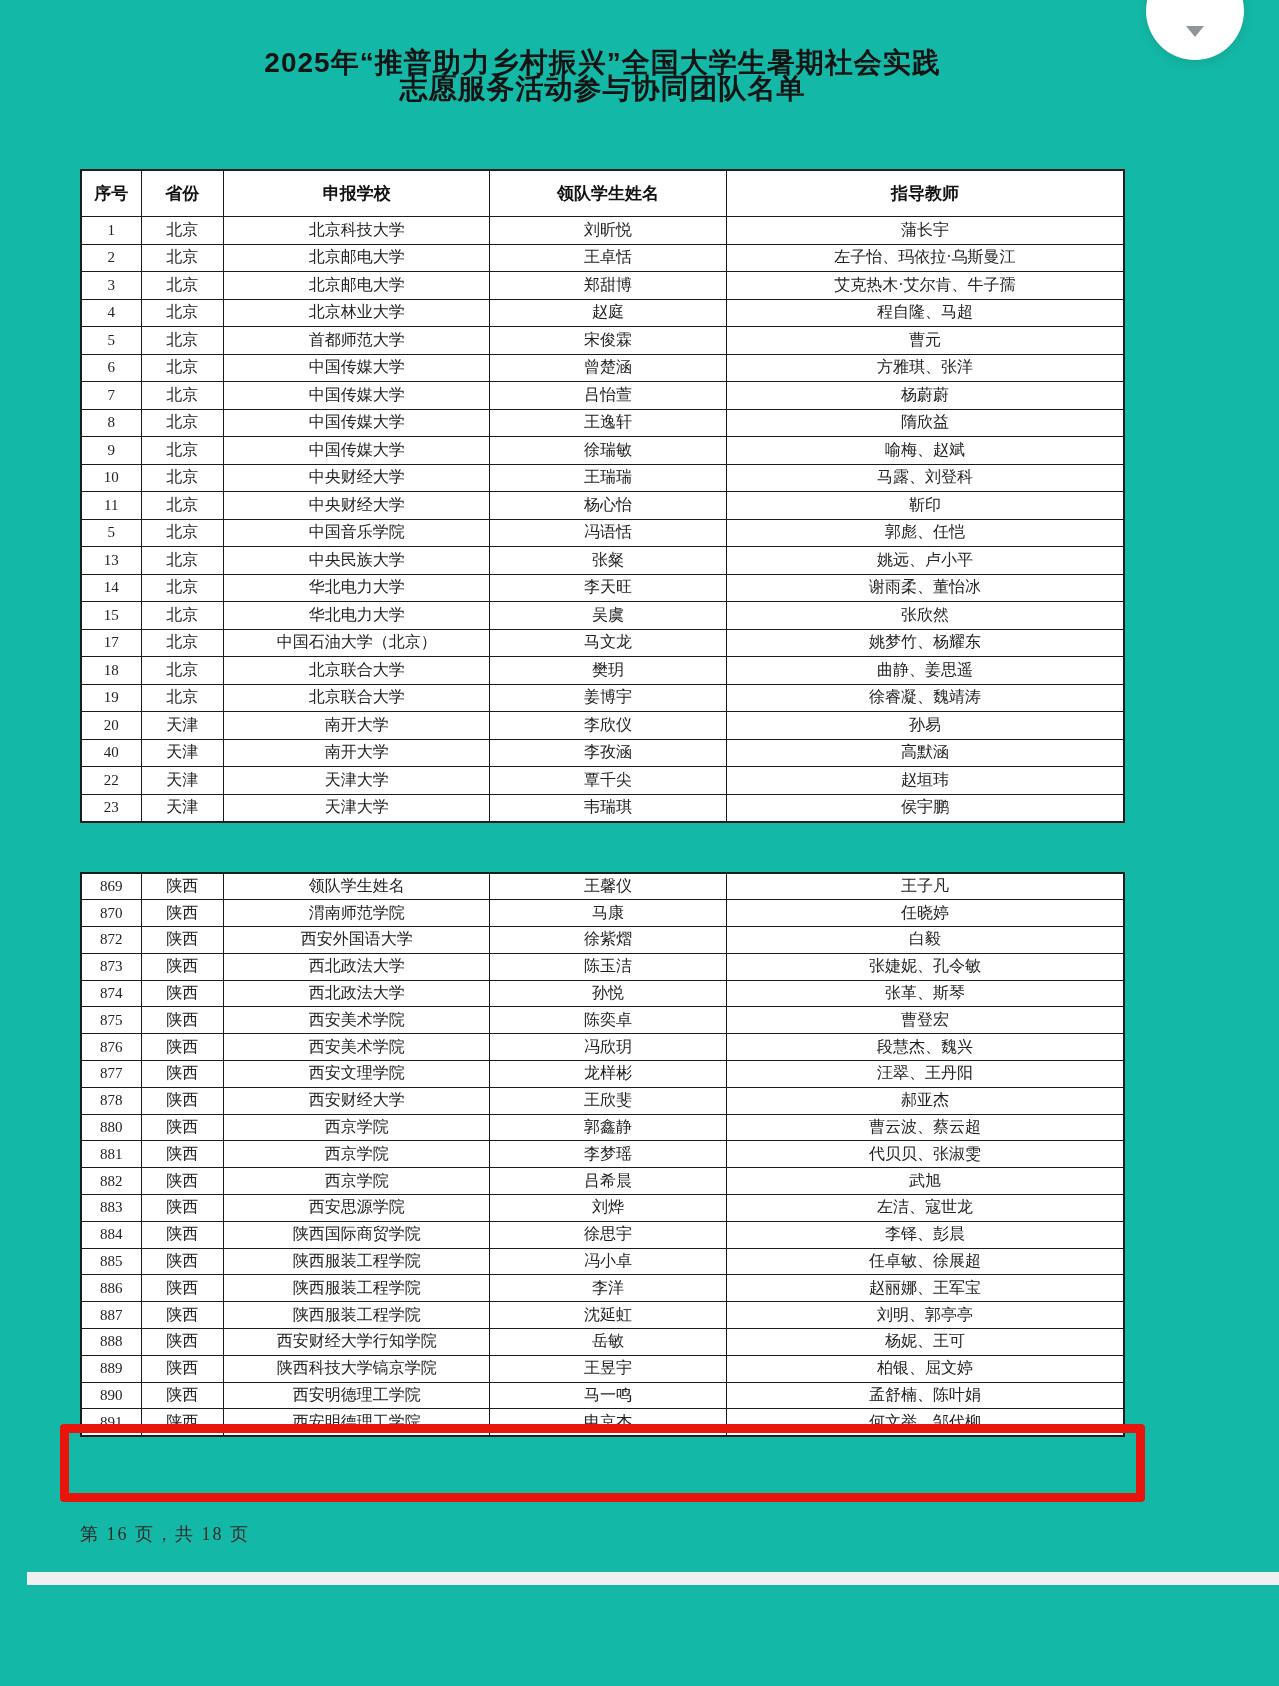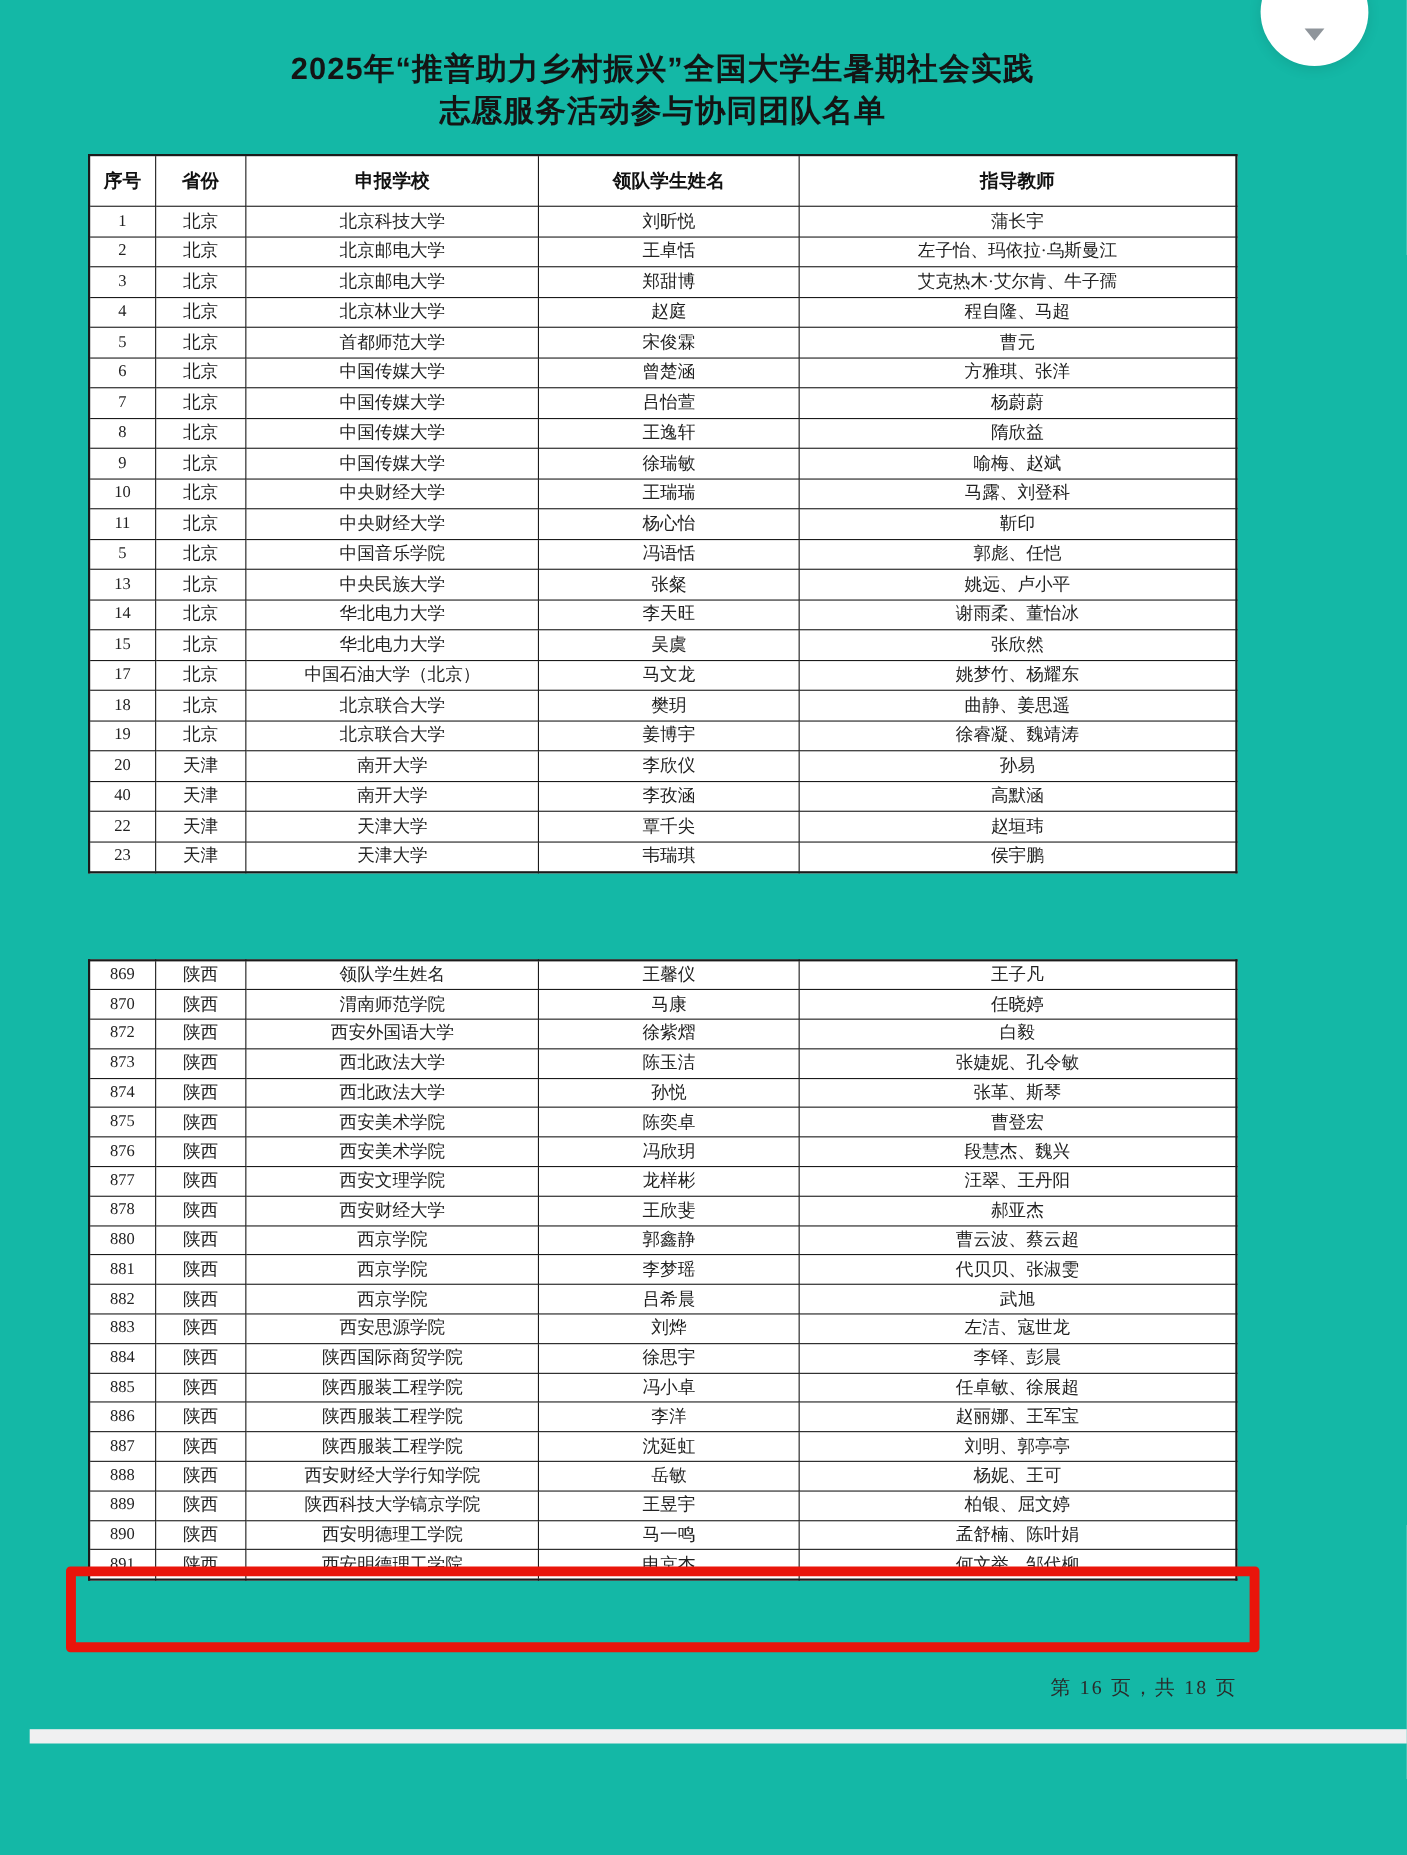--- a/index.html
+++ b/index.html
@@ -17,7 +17,7 @@
   .title{position:absolute;left:80px;width:1045px;text-align:center;font-weight:bold;color:#141414;
          font-size:28px;letter-spacing:1px;line-height:38px;}
   .title.l1{top:44px;}
-  .title.l2{top:82px;}
+  .title.l2{top:70px;}
 
   
   table.roster{position:absolute;left:80px;width:1045px;border-collapse:collapse;table-layout:fixed;

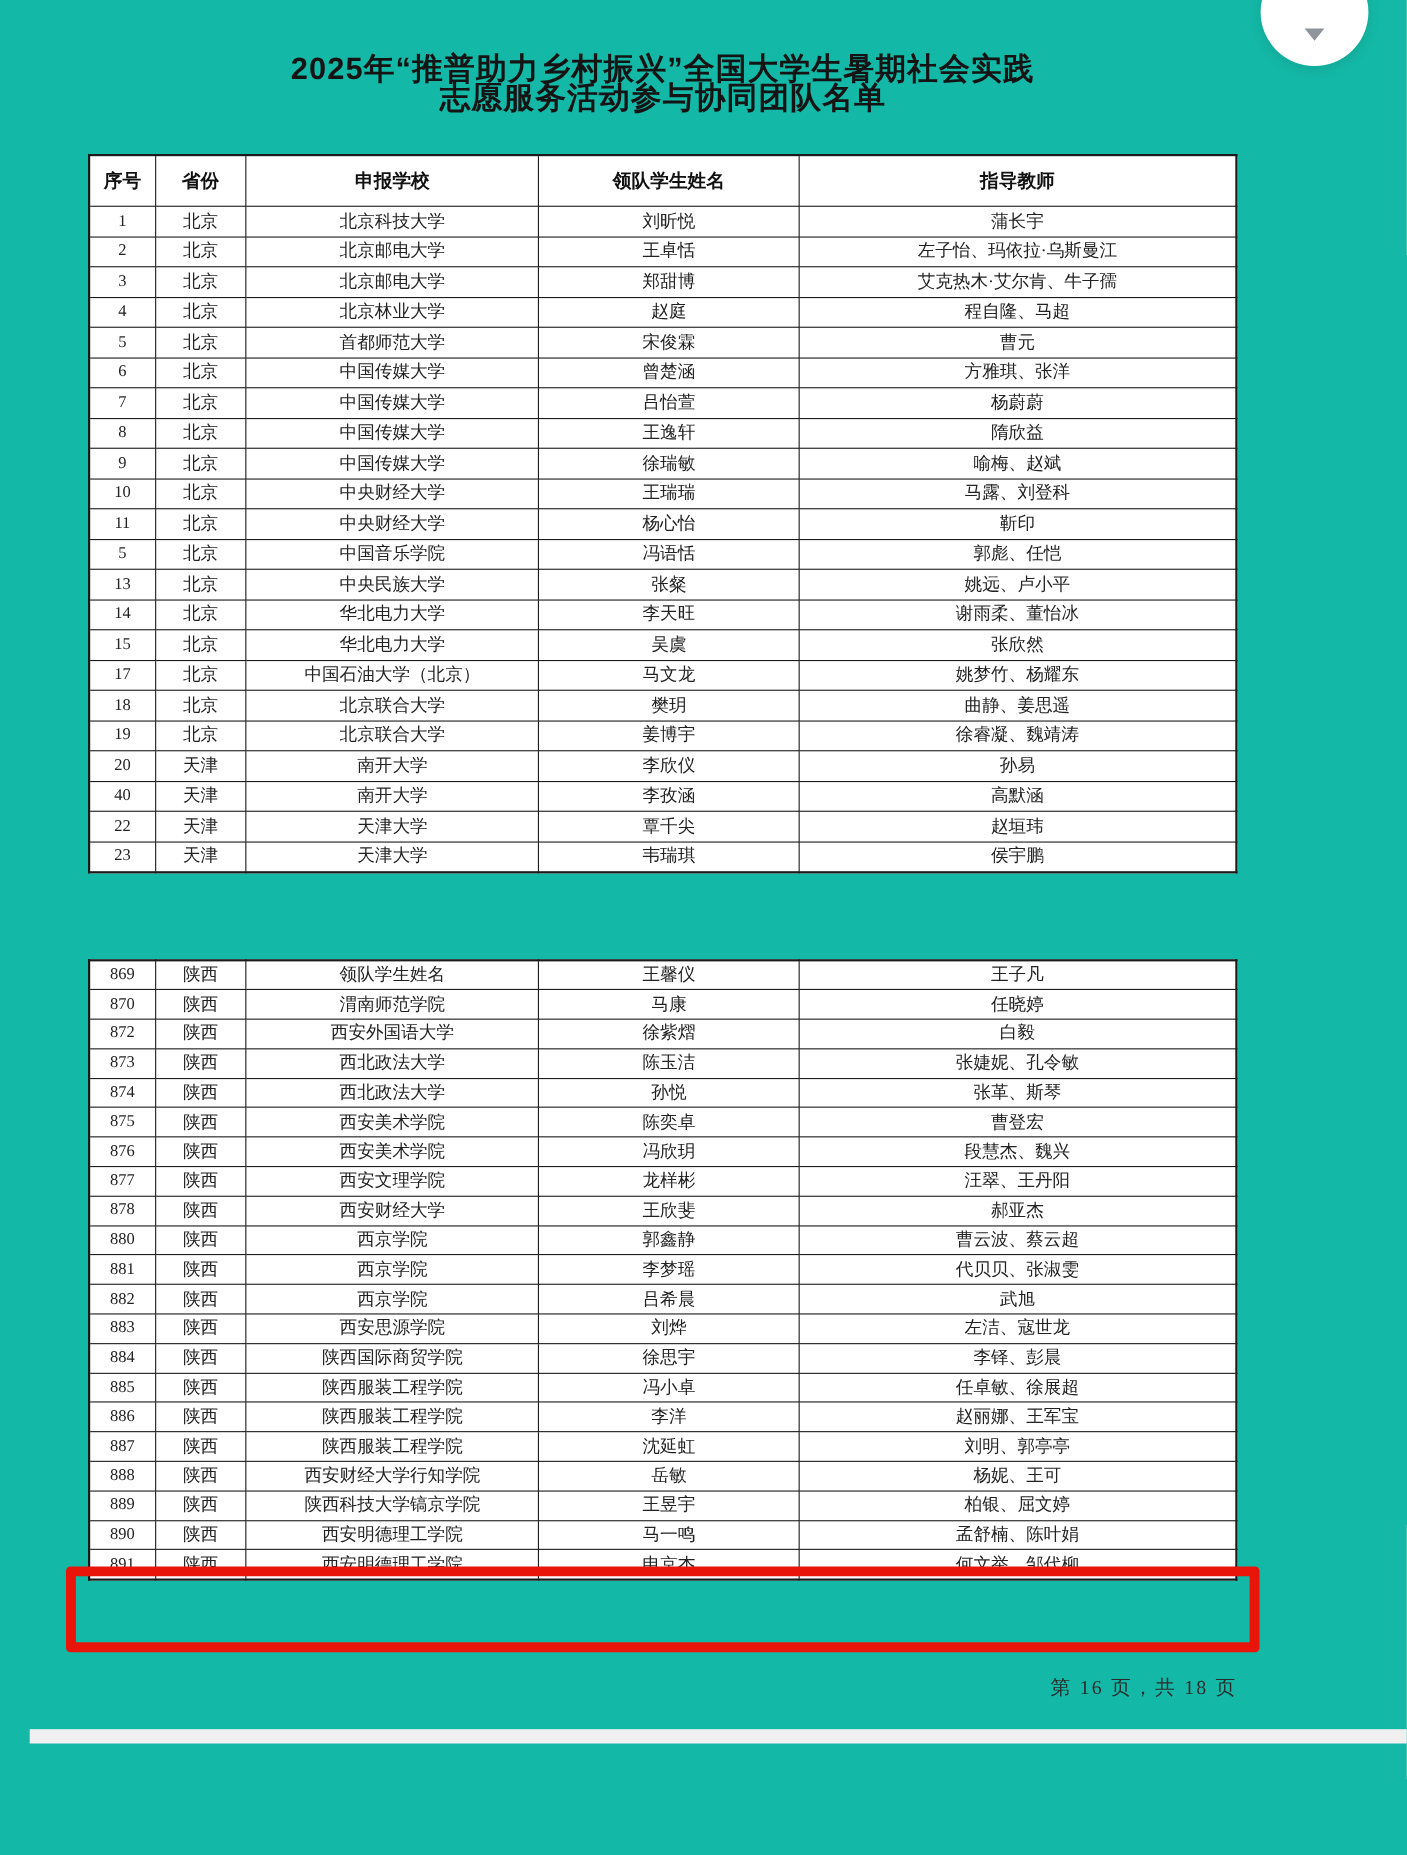--- a/index.html
+++ b/index.html
@@ -22,7 +22,7 @@
   
   table.roster{position:absolute;left:80px;width:1045px;border-collapse:collapse;table-layout:fixed;
                background:#fff;border:2.5px solid #1b1b1b;}
-  table.t1{top:140px;padding-left:39px;}
+  table.t1{top:169px;padding-left:39px;}
   table.t2{top:872px;}
   .roster th,.roster td{border:1.6px solid #1b1b1b;text-align:center;vertical-align:middle;
                         padding:0 4px;overflow:hidden;white-space:nowrap;}

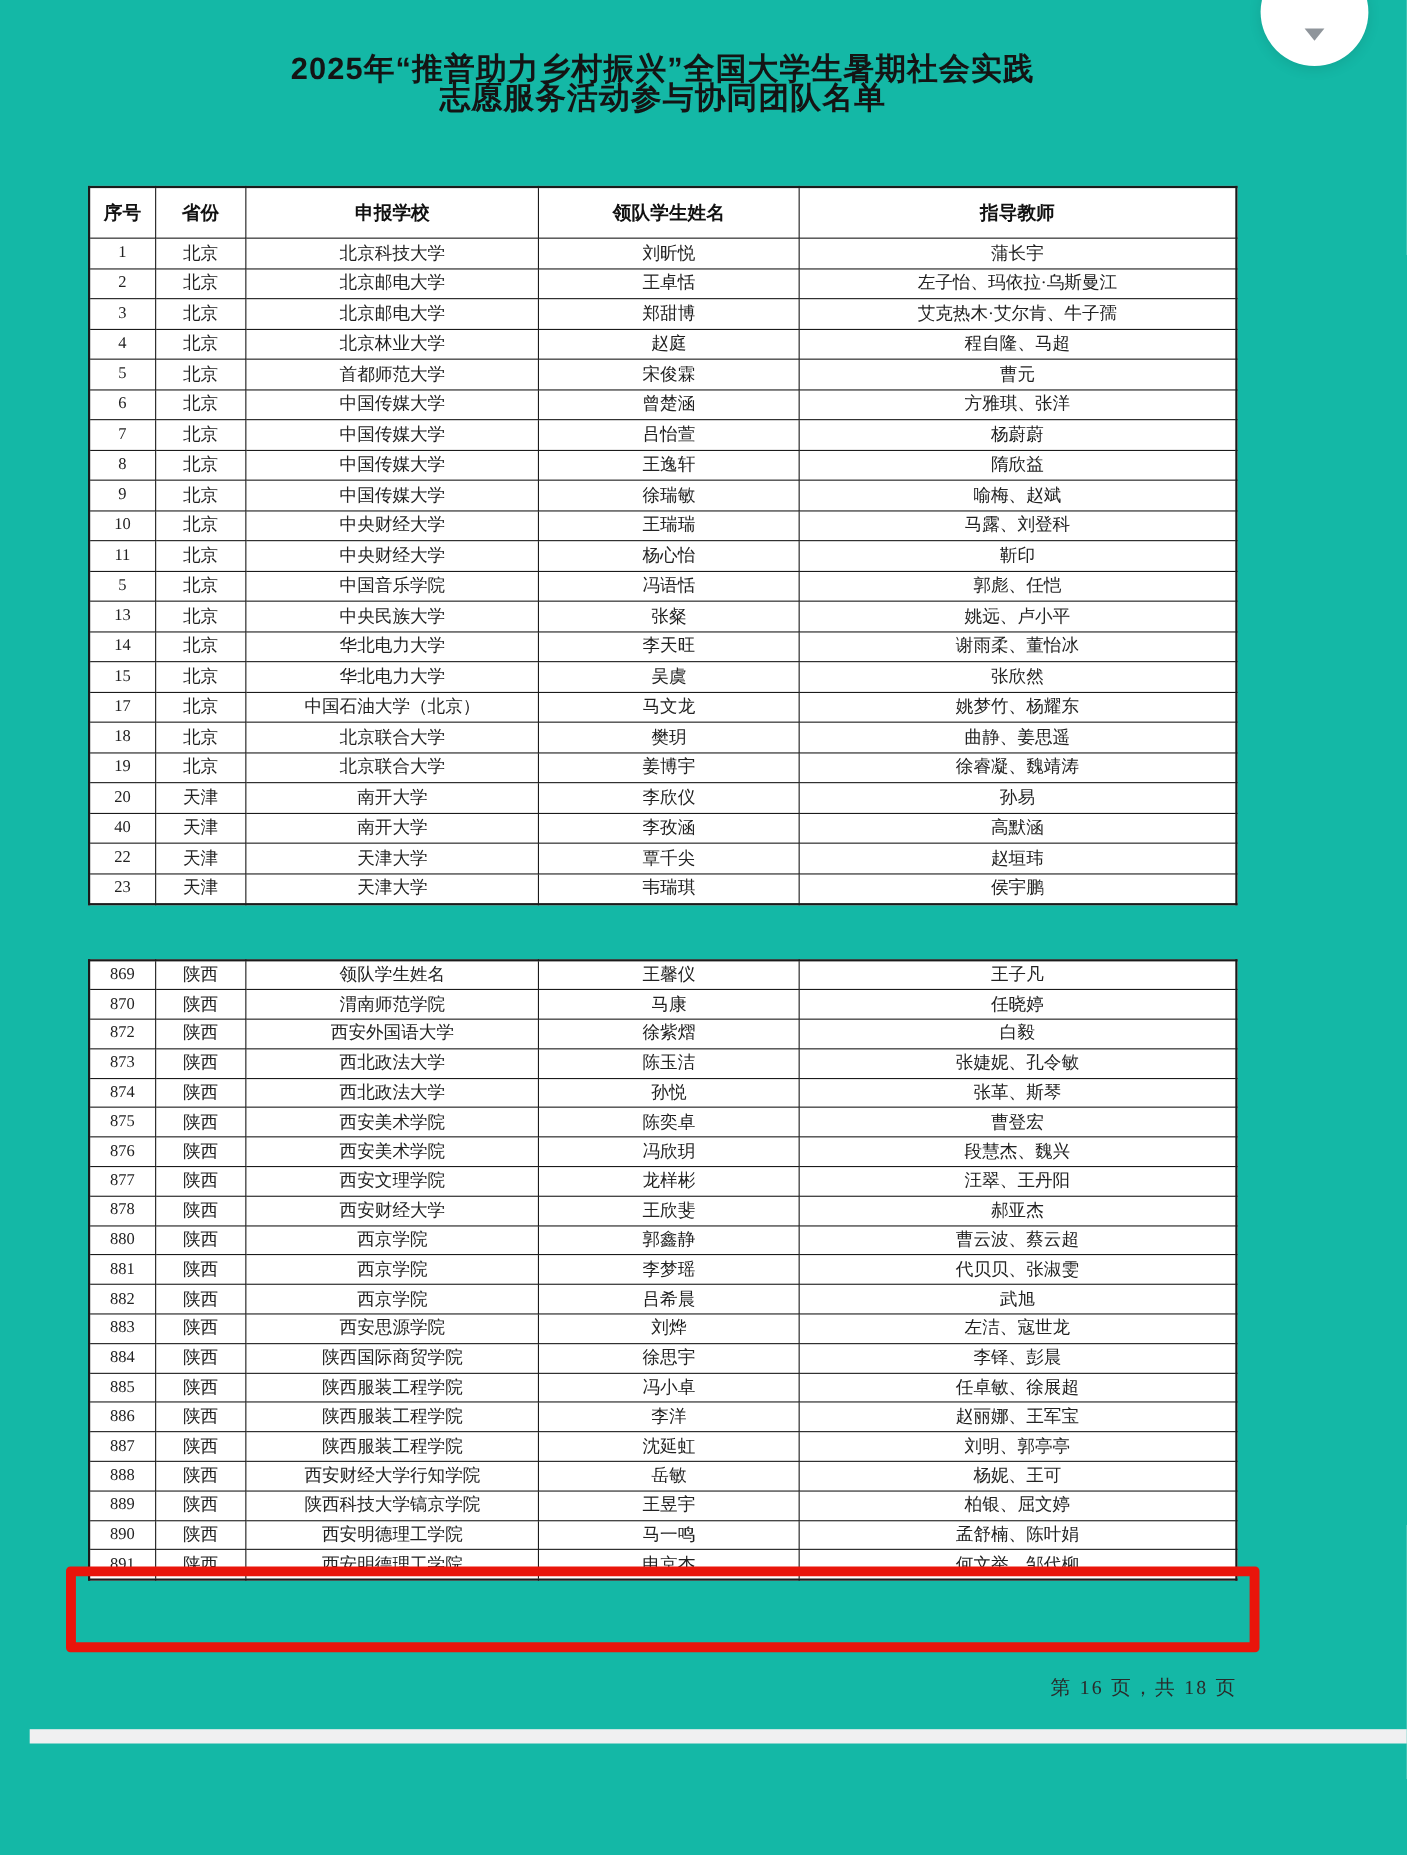--- a/index.html
+++ b/index.html
@@ -44,7 +44,7 @@
                  background:transparent;pointer-events:none;z-index:5;}
 
   
-  .footer{position:absolute;left:80px;top:1522px;width:1045px;text-align:right;
+  .footer{position:absolute;left:80px;top:1522px;width:1045px;text-align:left;
           font-size:18px;letter-spacing:2px;color:#2a2a2a;
           font-family:"Liberation Serif","DejaVu Serif",serif;}
 

